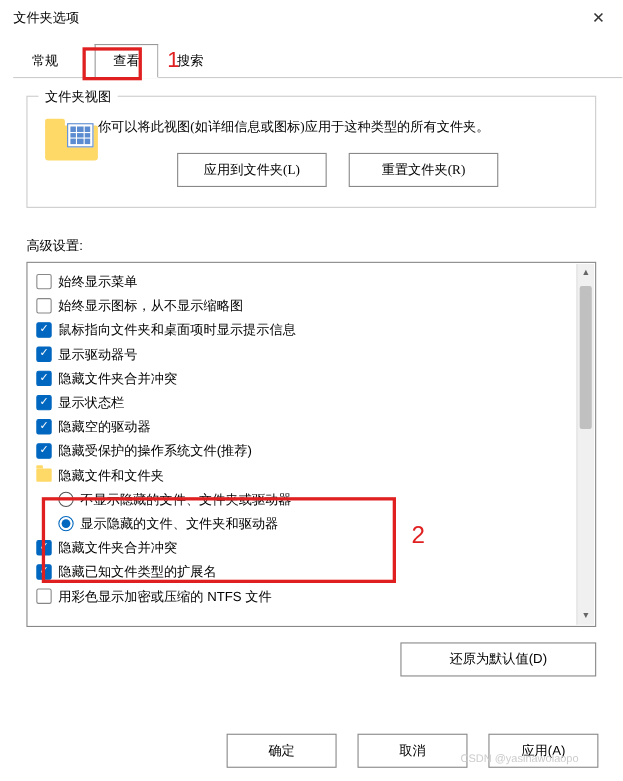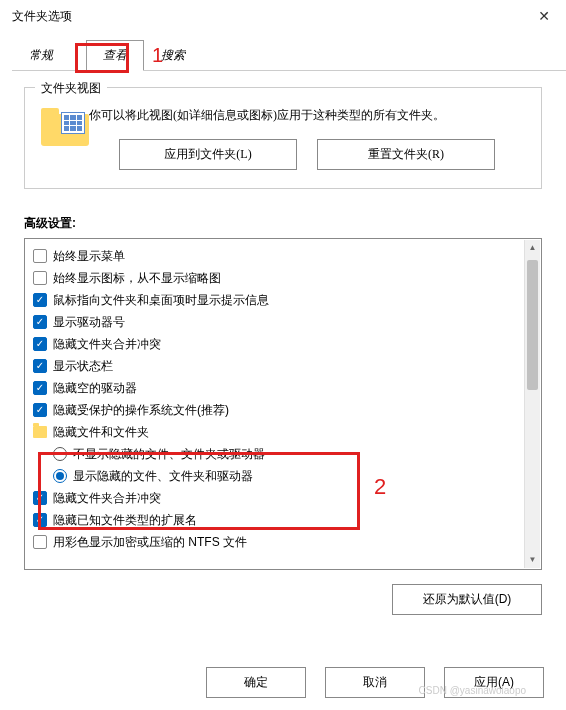--- a/index.html
+++ b/index.html
@@ -7,7 +7,7 @@
     .title-bar { display: flex; align-items: center; justify-content: space-between; padding: 8px 12px; height: 32px; gap: 12px; }
     .title-bar .close { font-size: 14px; width: 20px; text-align: center; color: #333; cursor: pointer; }
     .tabs { display: flex; margin: 8px 0 0 12px; border-bottom: 1px solid #ccc; position: relative; }
-    .tab { padding: 6px 16px; border: 1px solid transparent; border-bottom: none; cursor: pointer; background: #fff; font-style: italic; }
+    .tab { padding: 6px 16px; border: 1px solid transparent; border-bottom: none; cursor: pointer; background: #fff; }
     .tab.active { border-color: #999; border-bottom: 1px solid #fff; margin-bottom: -1px; background: #fff; margin-left: 16px; }
     .annotation-red-box-1 { position: absolute; left: 75px; top: 43px; width: 54px; height: 30px; border: 3px solid #e02020; z-index: 10; pointer-events: none; }
     .annotation-1 { position: absolute; left: 152px; top: 44px; color: #e02020; font-size: 20px; font-weight: 400; z-index: 10; }

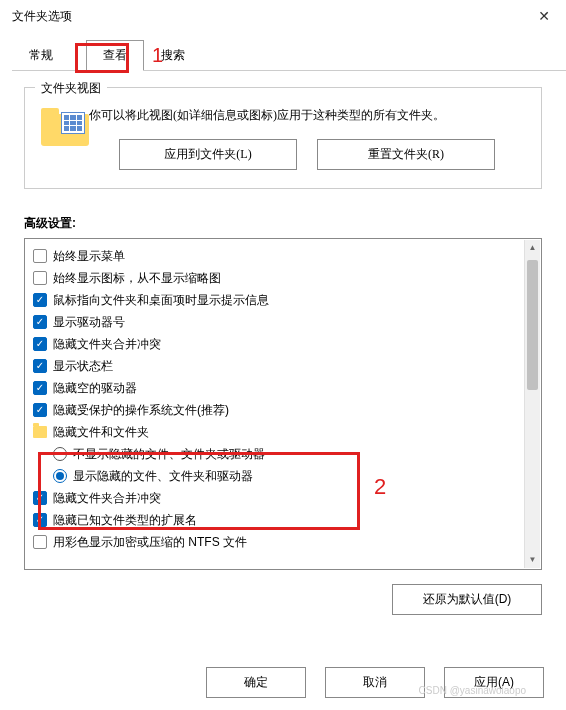--- a/index.html
+++ b/index.html
@@ -23,7 +23,7 @@
     .folder-icon .folder-grid div { background: #5b8bd0; }
     .folder-view-text { flex: 1; line-height: 1.6; }
     .button-row { display: flex; gap: 20px; margin-top: 14px; justify-content: center; }
-    .btn { border: 1px solid #888; background: #fff; padding: 6px 0; width: 178px; text-align: center; cursor: pointer; font-family: inherit; font-size: 12px; }
+    .btn { border: 1px solid #888; background: #fff; padding: 6px 0; width: 136px; text-align: center; cursor: pointer; font-family: inherit; font-size: 12px; }
     .adv-label { margin: 26px 0 6px 0; font-weight: bold; }
     .tree-box { border: 1px solid #888; height: 332px; overflow: hidden; position: relative; background: #fff; padding: 4px 2px; }
     .tree { padding: 2px 6px; }

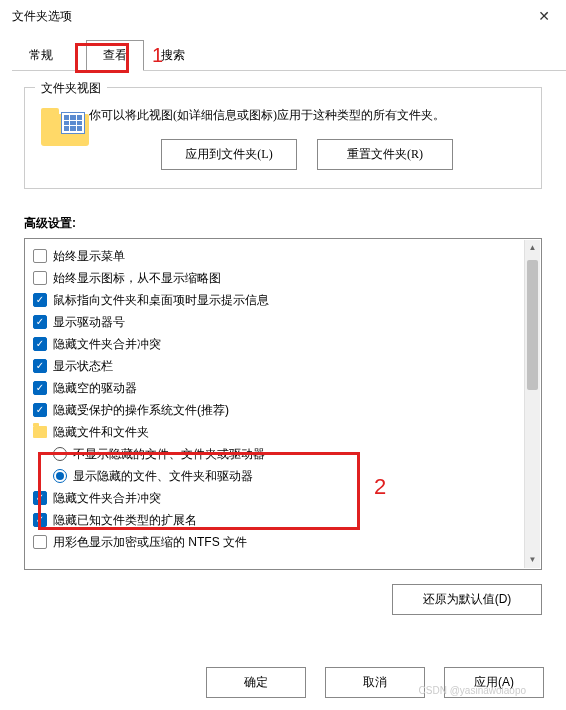--- a/index.html
+++ b/index.html
@@ -24,7 +24,7 @@
     .folder-view-text { flex: 1; line-height: 1.6; }
     .button-row { display: flex; gap: 20px; margin-top: 14px; justify-content: center; }
     .btn { border: 1px solid #888; background: #fff; padding: 6px 0; width: 136px; text-align: center; cursor: pointer; font-family: inherit; font-size: 12px; }
-    .adv-label { margin: 26px 0 6px 0; font-weight: bold; }
+    .adv-label { margin: 26px 0 6px 0; }
     .tree-box { border: 1px solid #888; height: 332px; overflow: hidden; position: relative; background: #fff; padding: 4px 2px; }
     .tree { padding: 2px 6px; }
     .tree-item { display: flex; align-items: center; gap: 6px; padding: 2px 0; line-height: 1.5; }

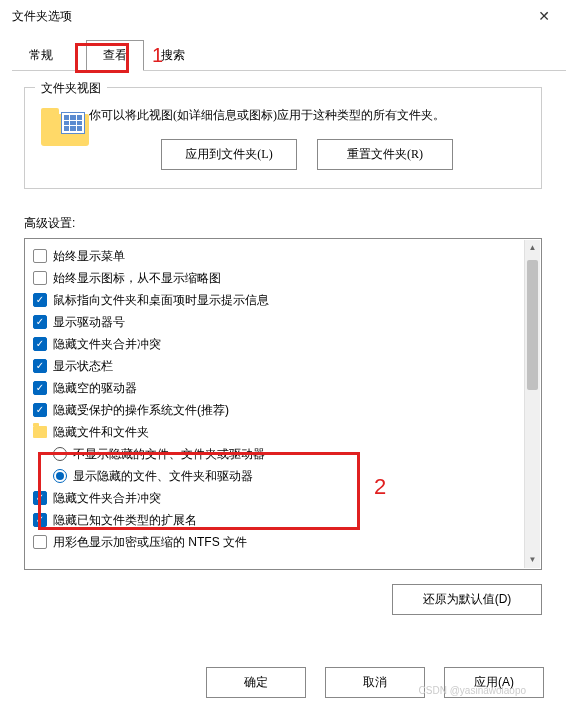--- a/index.html
+++ b/index.html
@@ -166,7 +166,7 @@
   </div>
 
   <div class="restore-row">
-    <button class="btn" style="width:150px"><span>还原为默认值(D)</span></button>
+    <button class="btn" style="width:178px"><span>还原为默认值(D)</span></button>
   </div>
 
 </div>

